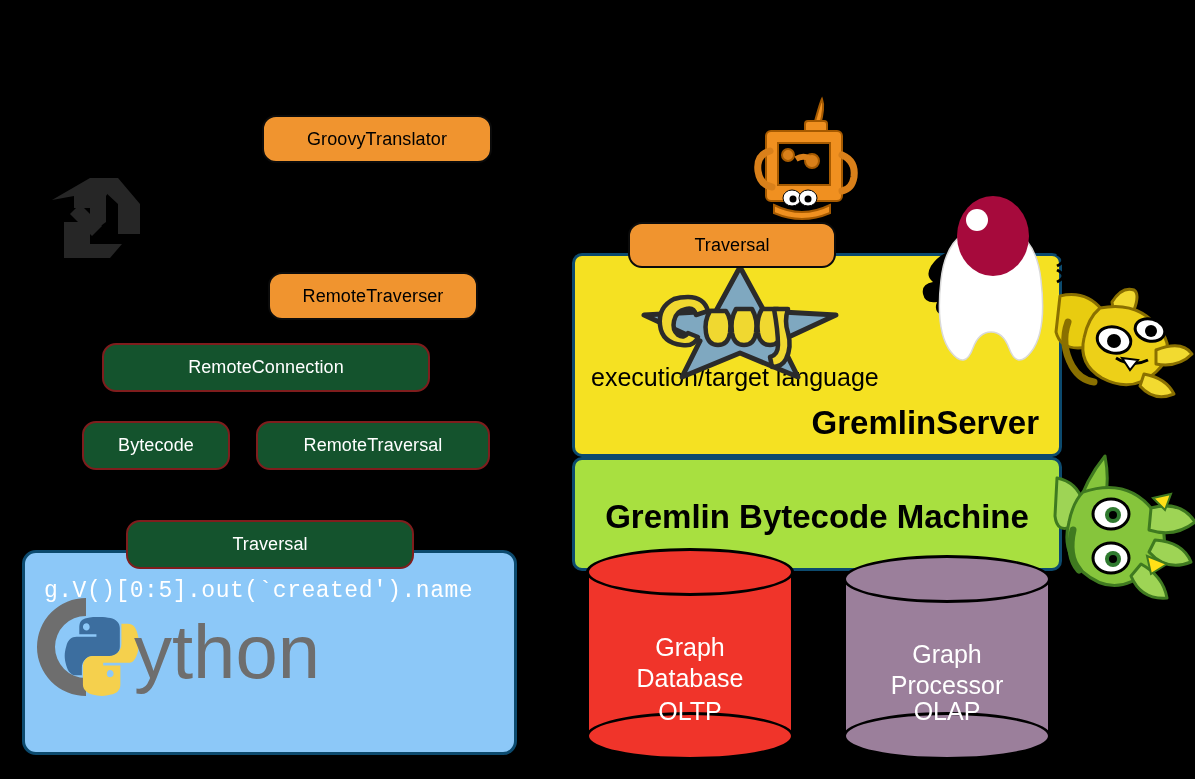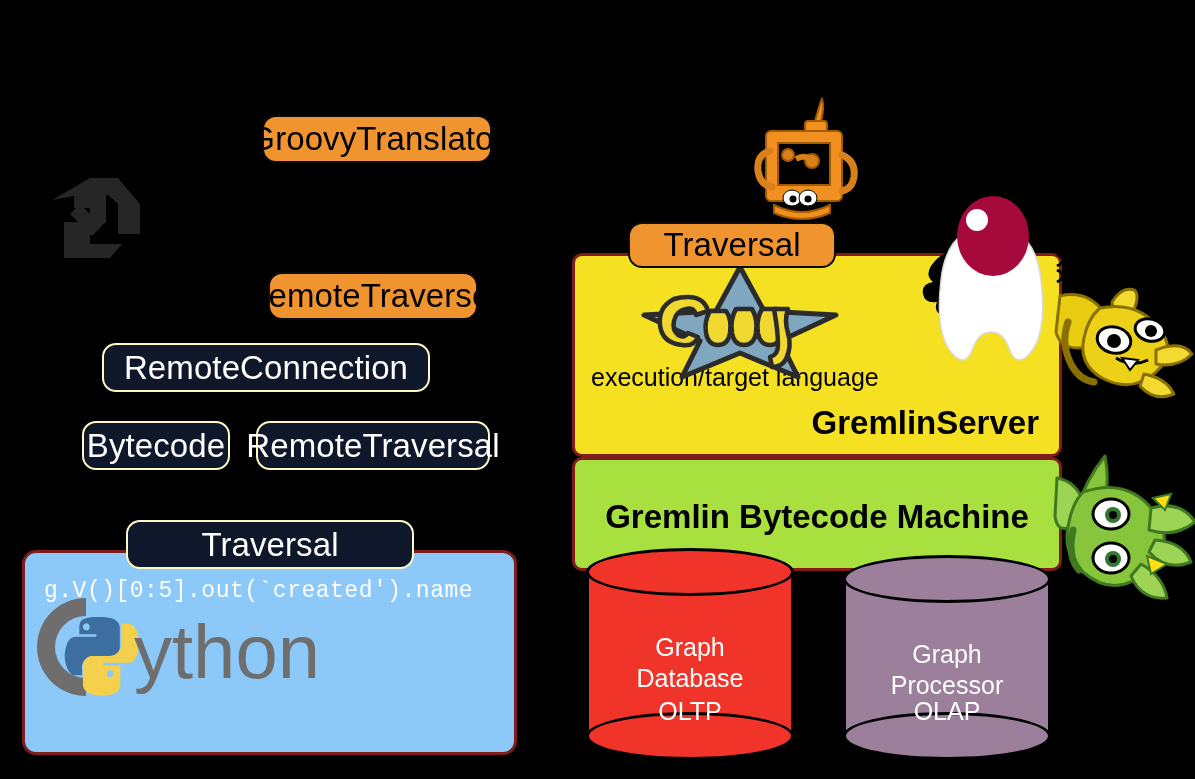--- a/index.html
+++ b/index.html
@@ -9,7 +9,7 @@
 
   .pill{position:absolute;display:flex;align-items:center;justify-content:center;
         border-radius:14px;box-sizing:border-box;white-space:nowrap;
-        font-size:33px;letter-spacing:.1px;}
+        font-size:18px;letter-spacing:.1px;}
   .pill.orange{background:#F0942F;color:#000;border:2px solid #0b0b0b;}
   .pill.blue{background:#0f172a;color:#fff;border:2px solid #fef9c3;}
 

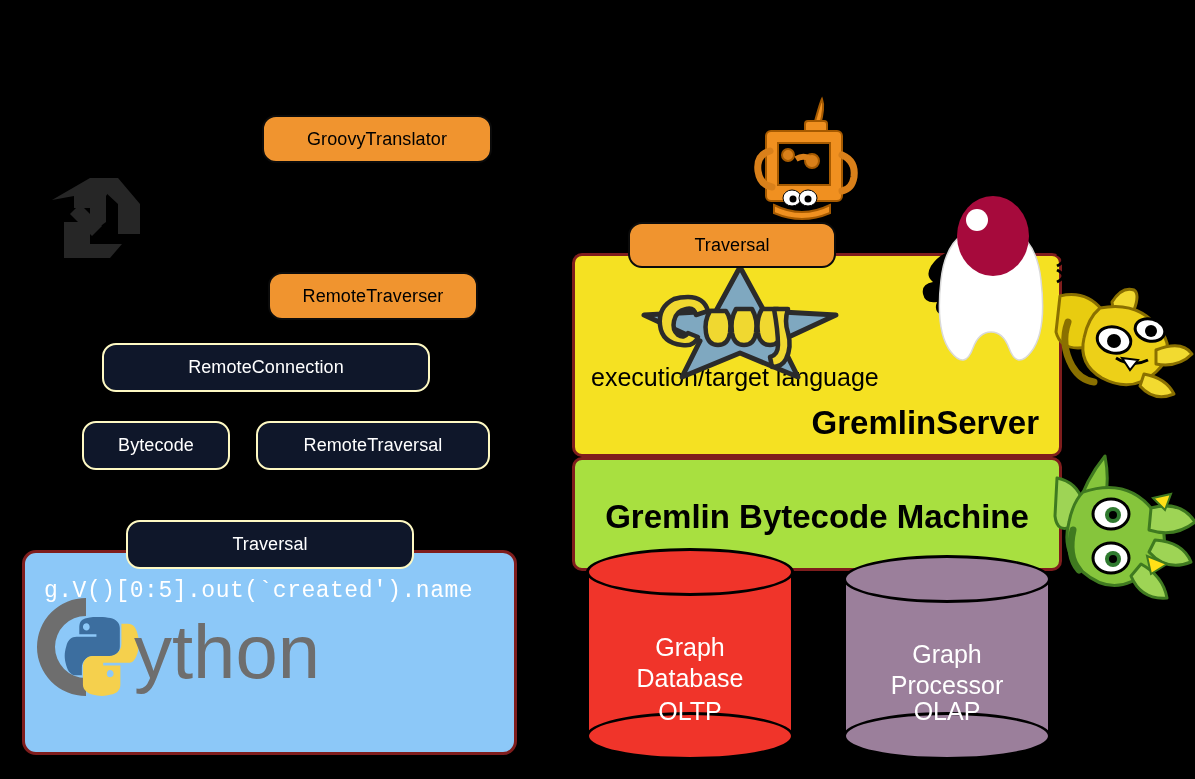--- a/index.html
+++ b/index.html
@@ -11,7 +11,7 @@
         border-radius:14px;box-sizing:border-box;white-space:nowrap;
         font-size:18px;letter-spacing:.1px;}
   .pill.orange{background:#F0942F;color:#000;border:2px solid #0b0b0b;}
-  .pill.blue{background:#0f172a;color:#fff;border:2px solid #fef9c3;}
+  .pill.blue{background:#14532d;color:#fff;border:2px solid #7f1d1d;}
 
   .panel{position:absolute;box-sizing:border-box;border:3px solid #7f1d1d;}
 

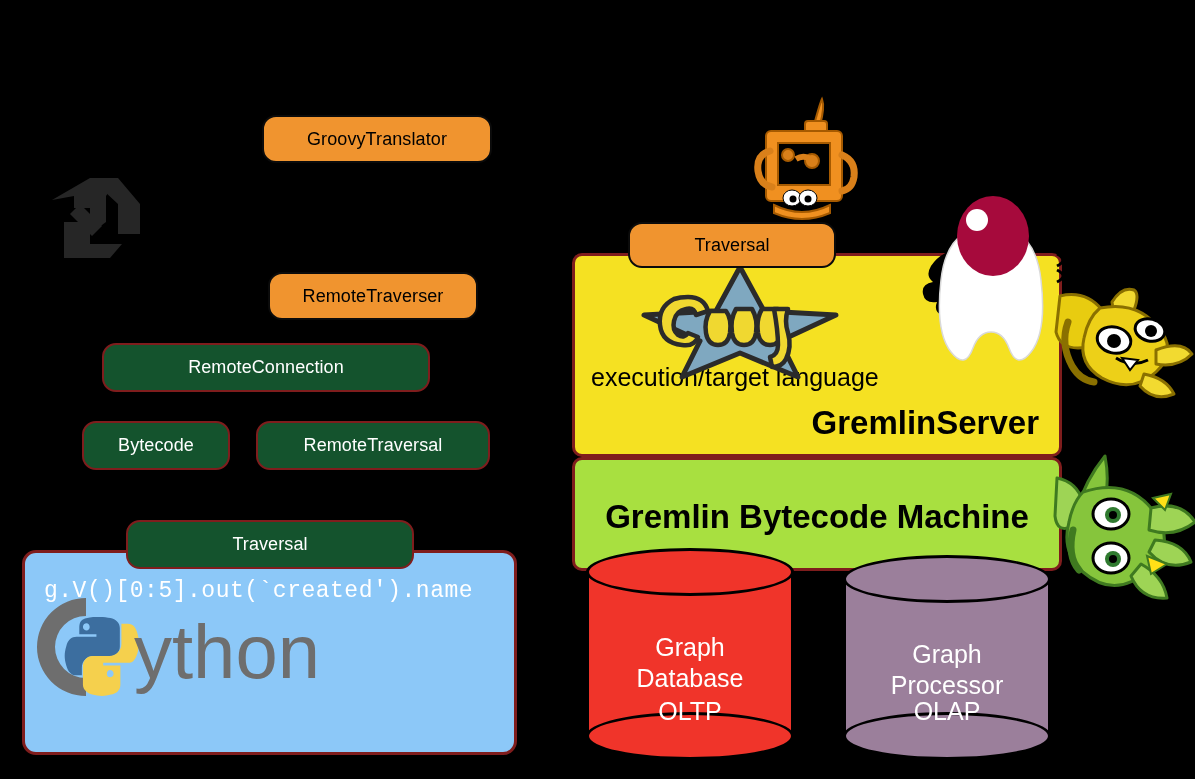--- a/index.html
+++ b/index.html
@@ -13,7 +13,7 @@
   .pill.orange{background:#F0942F;color:#000;border:2px solid #0b0b0b;}
   .pill.blue{background:#14532d;color:#fff;border:2px solid #7f1d1d;}
 
-  .panel{position:absolute;box-sizing:border-box;border:3px solid #7f1d1d;}
+  .panel{position:absolute;box-sizing:border-box;border:3px solid #0c4a6e;}
 
   
   #py-panel{left:22px;top:550px;width:495px;height:205px;background:#8CC8F8;

